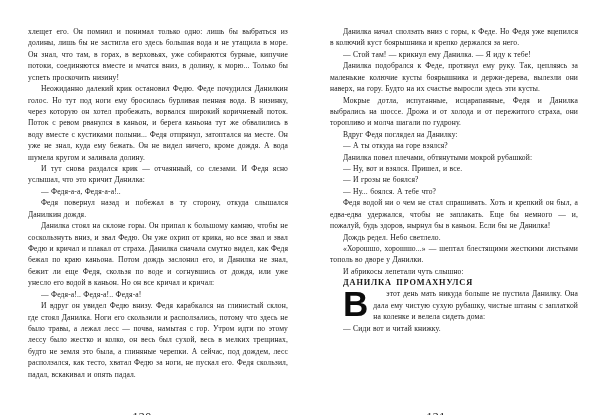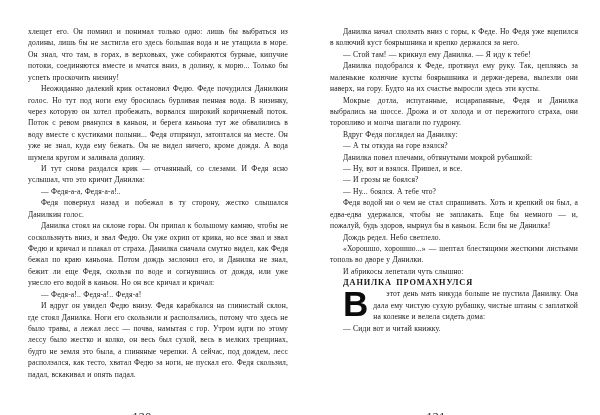--- a/index.html
+++ b/index.html
@@ -105,7 +105,7 @@
         <p>Неожиданно далекий крик остановил Федю. Феде почудился Данилкин голос. Но тут под ноги ему бросилась бурливая пенная вода. В низинку, через которую он хотел пробежать, ворвался широкий коричневый поток. Поток с ревом рванулся в каньон, и берега каньона тут же обвалились в воду вместе с кустиками полыни... Федя отпрянул, затоптался на месте. Он уже не знал, куда ему бежать. Он не видел ничего, кроме дождя. А вода шумела кругом и заливала долину.</p>
         <p>И тут снова раздался крик — отчаянный, со слезами. И Федя ясно услышал, что это кричит Данилка:</p>
         <p class="dialogue">— Федя-а-а, Федя-а-а!..</p>
-        <p>Федя повернул назад и побежал в ту сторону, жестко слышался Данилкин голос.</p>
+        <p>Федя повернул назад и побежал в ту сторону, откуда слышался Данилкин дождя.</p>
         <p>Данилка стоял на склоне горы. Он припал к большому камню, чтобы не соскользнуть вниз, и звал Федю. Он уже охрип от крика, но все звал и звал Федю и кричал и плакал от страха. Данилка сначала смутно видел, как Федя бежал по краю каньона. Потом дождь заслонил его, и Данилка не знал, бежит ли еще Федя, скользя по воде и согнувшись от дождя, или уже унесло его водой в каньон. Но он все кричал и кричал:</p>
         <p class="dialogue">— Федя-а!.. Федя-а!.. Федя-а!</p>
         <p>И вдруг он увидел Федю внизу. Федя карабкался на глинистый склон, где стоял Данилка. Ноги его скользили и расползались, потому что здесь не было травы, а лежал лесс — почва, намытая с гор. Утром идти по этому лессу было жестко и колко, он весь был сухой, весь в мелких трещинах, будто не земля это была, а глиняные черепки. А сейчас, под дождем, лесс расползался, как тесто, хватал Федю за ноги, не пускал его. Федя скользил, падал, вскакивал и опять падал.</p>

